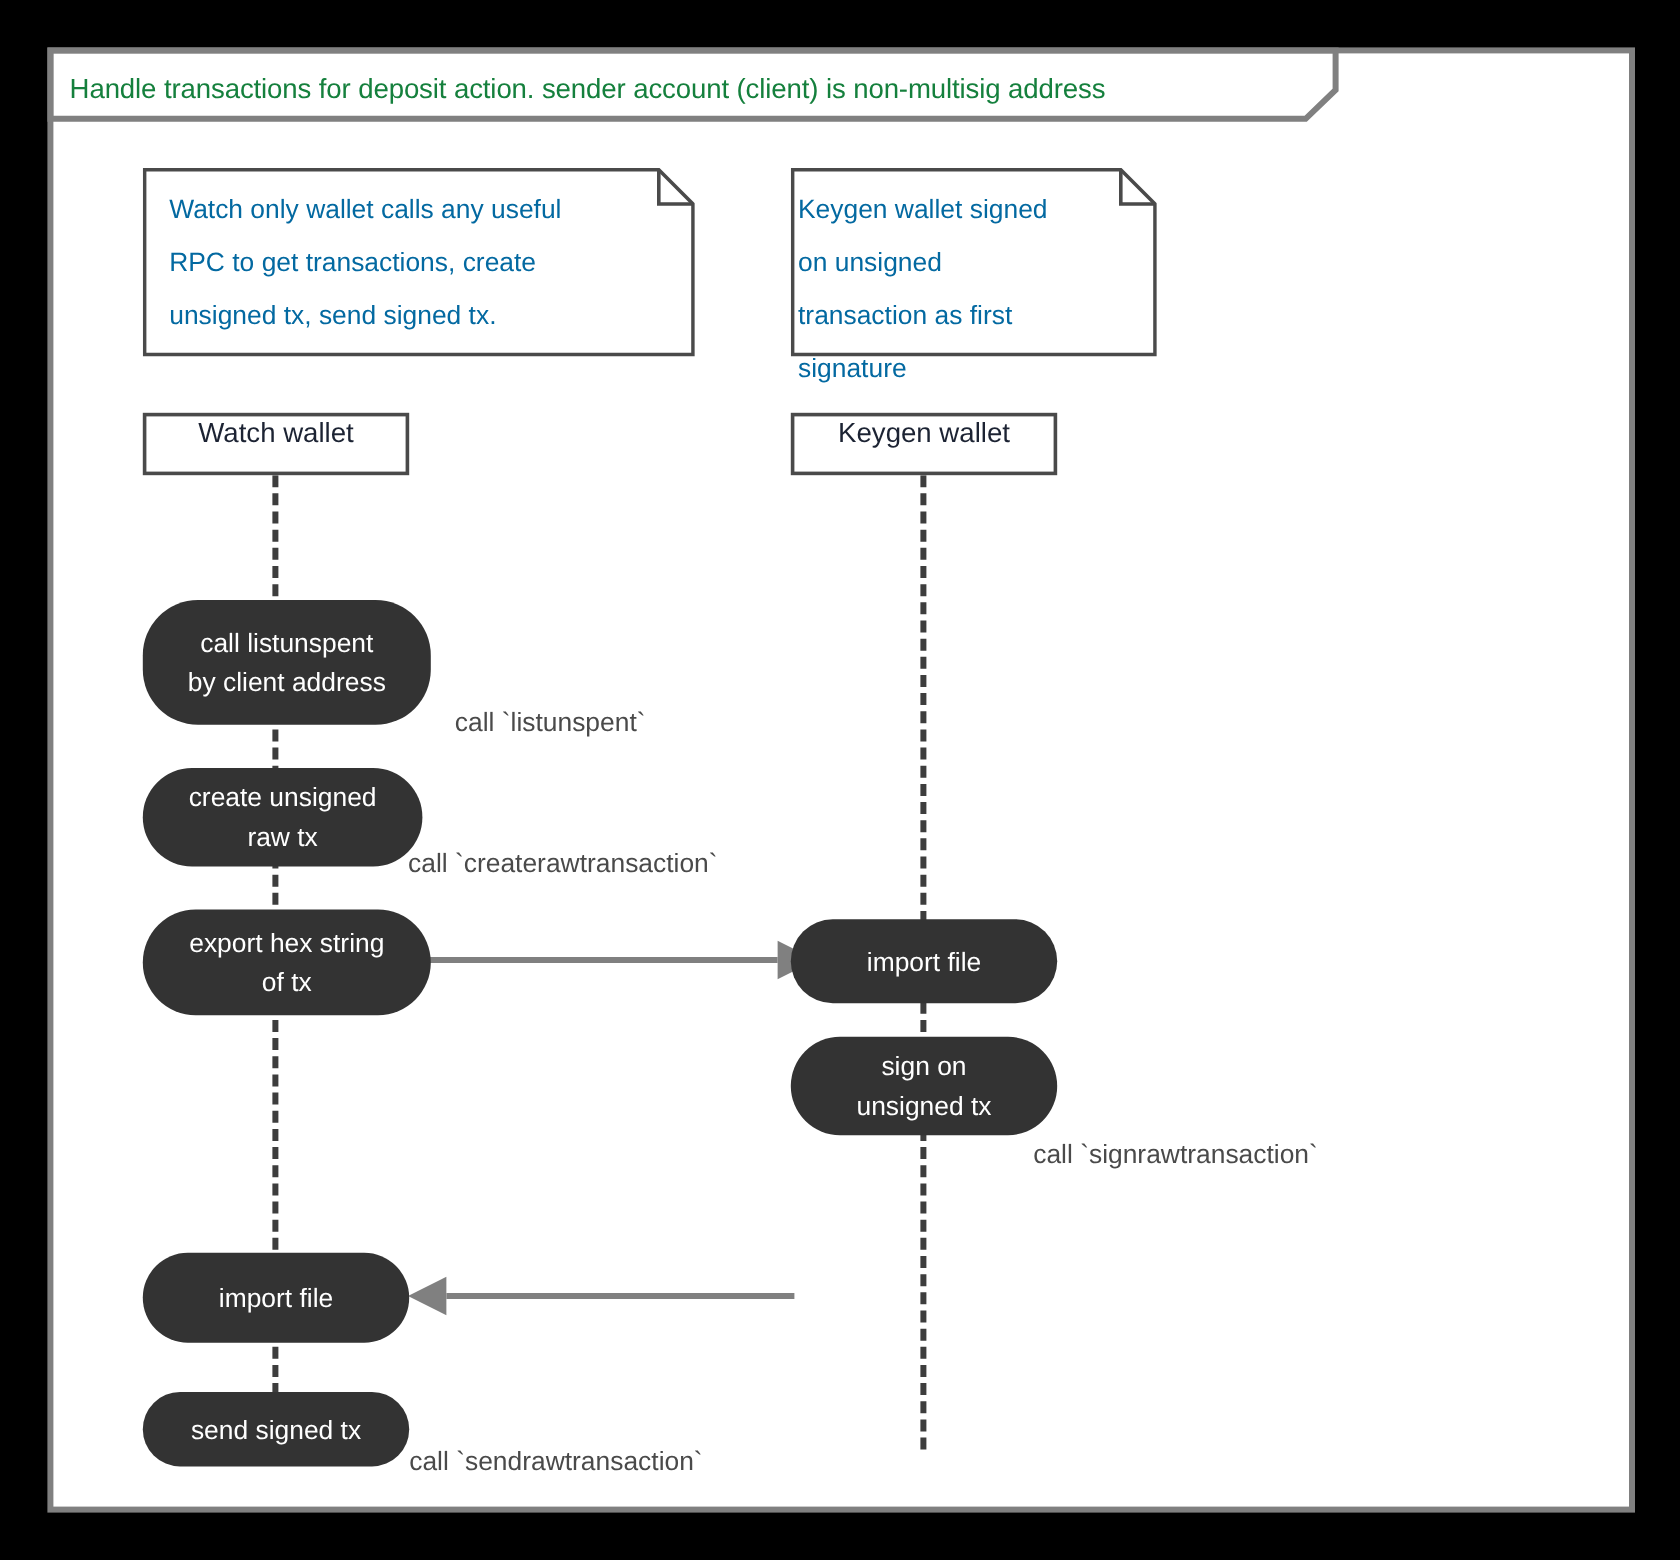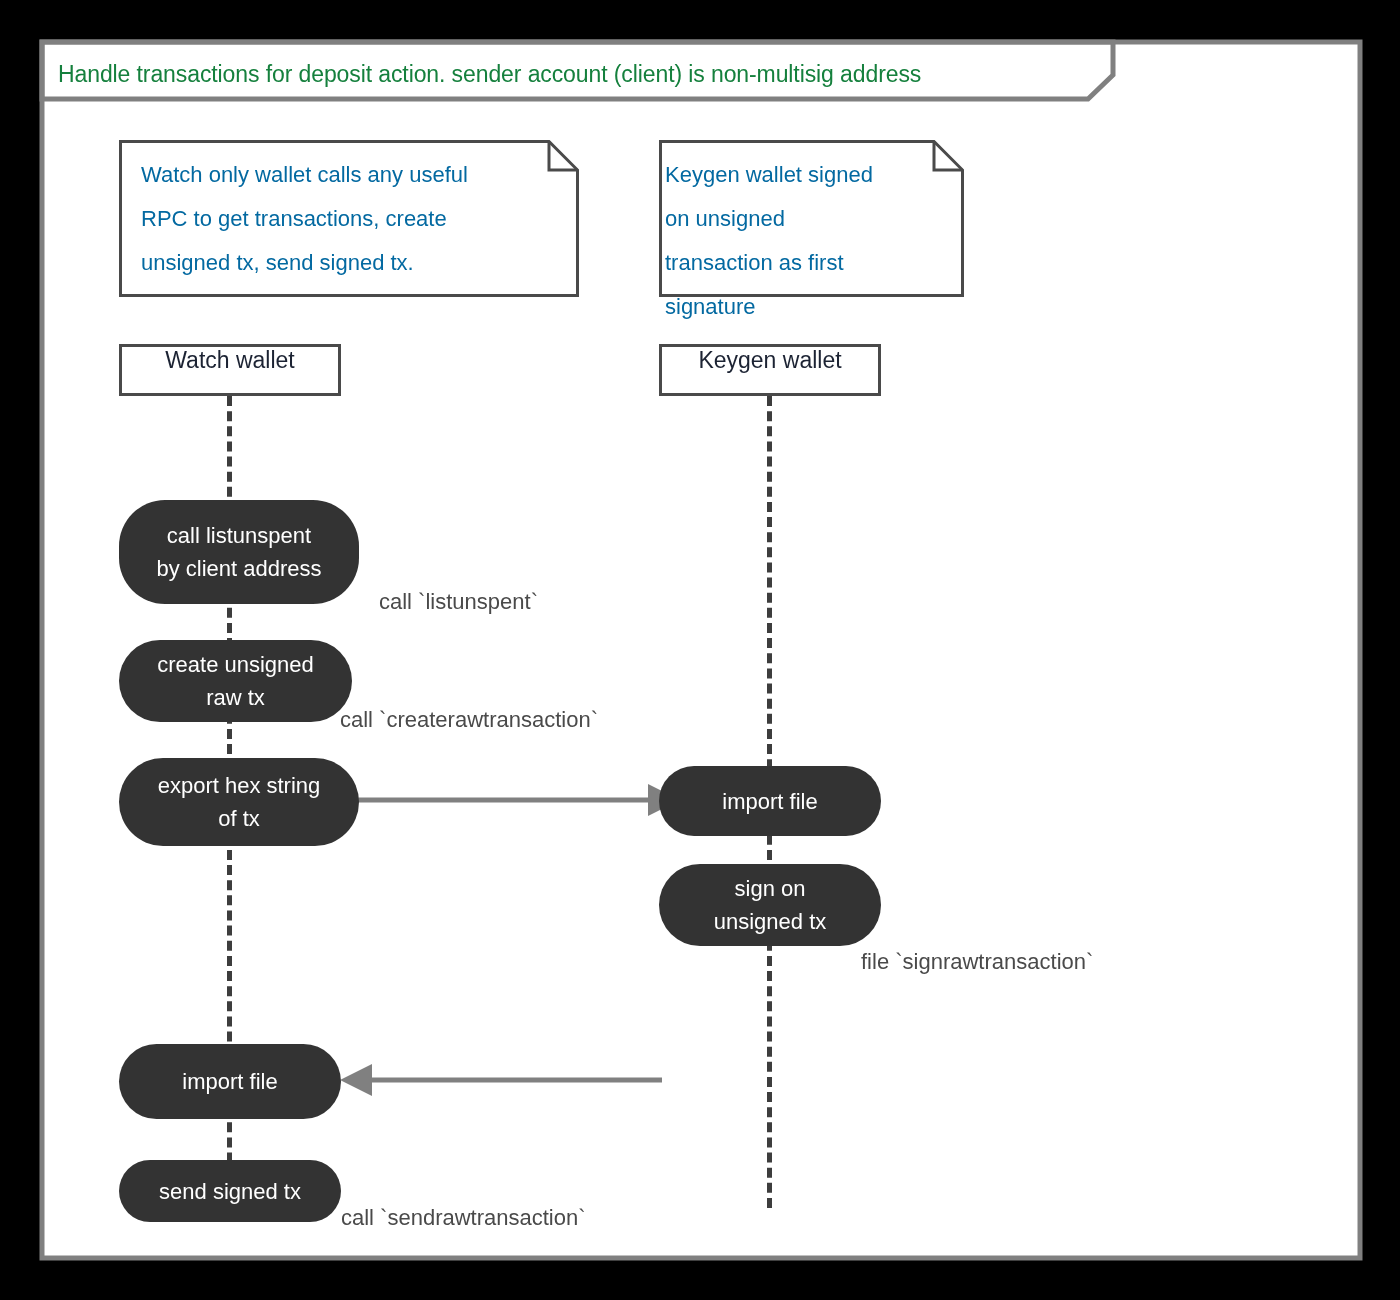--- a/index.html
+++ b/index.html
@@ -239,7 +239,7 @@
 
   <div class="msg-label" style="left:340px; top:707px;">call `createrawtransaction`</div>
 
-  <div class="msg-label" style="left:861px; top:949px;">file `signrawtransaction`</div>
+  <div class="msg-label" style="left:861px; top:949px;">call `signrawtransaction`</div>
 
   <div class="msg-label" style="left:341px; top:1205px;">call `sendrawtransaction`</div>
 

